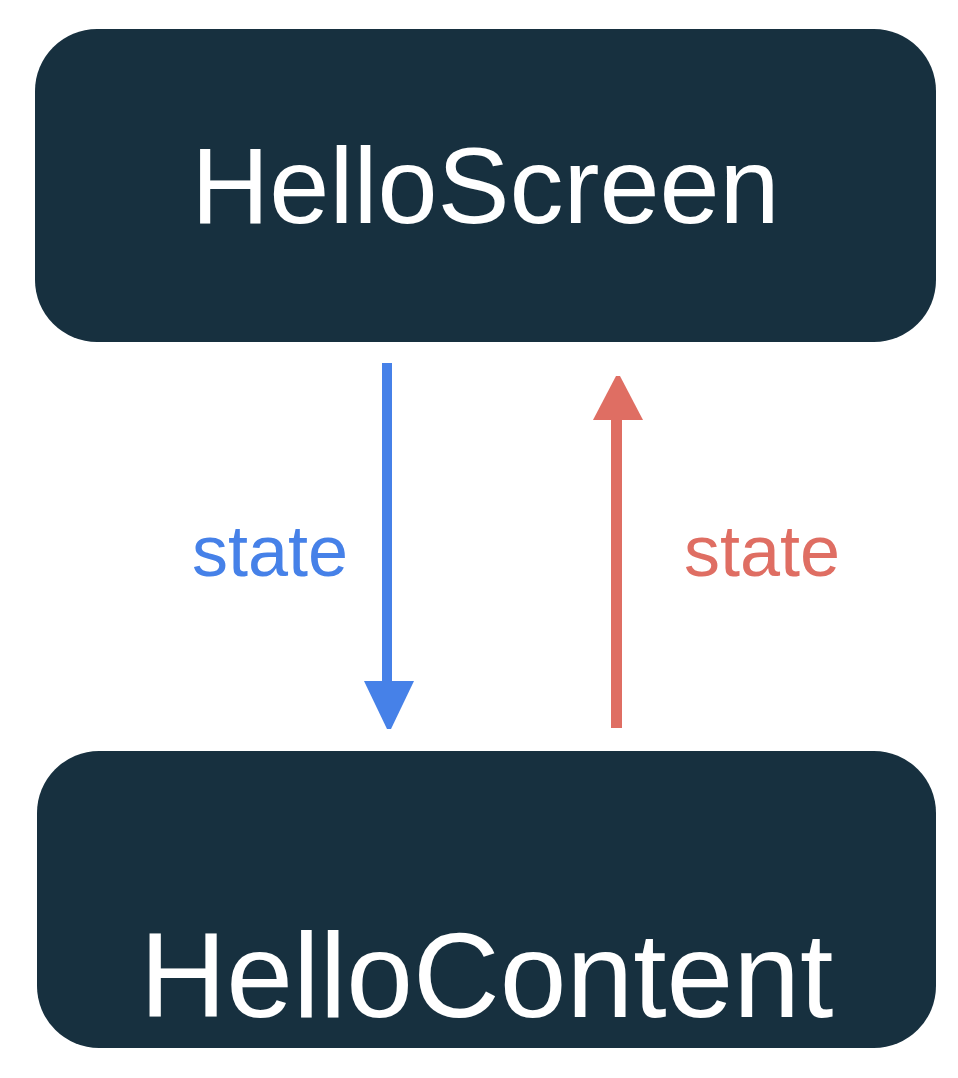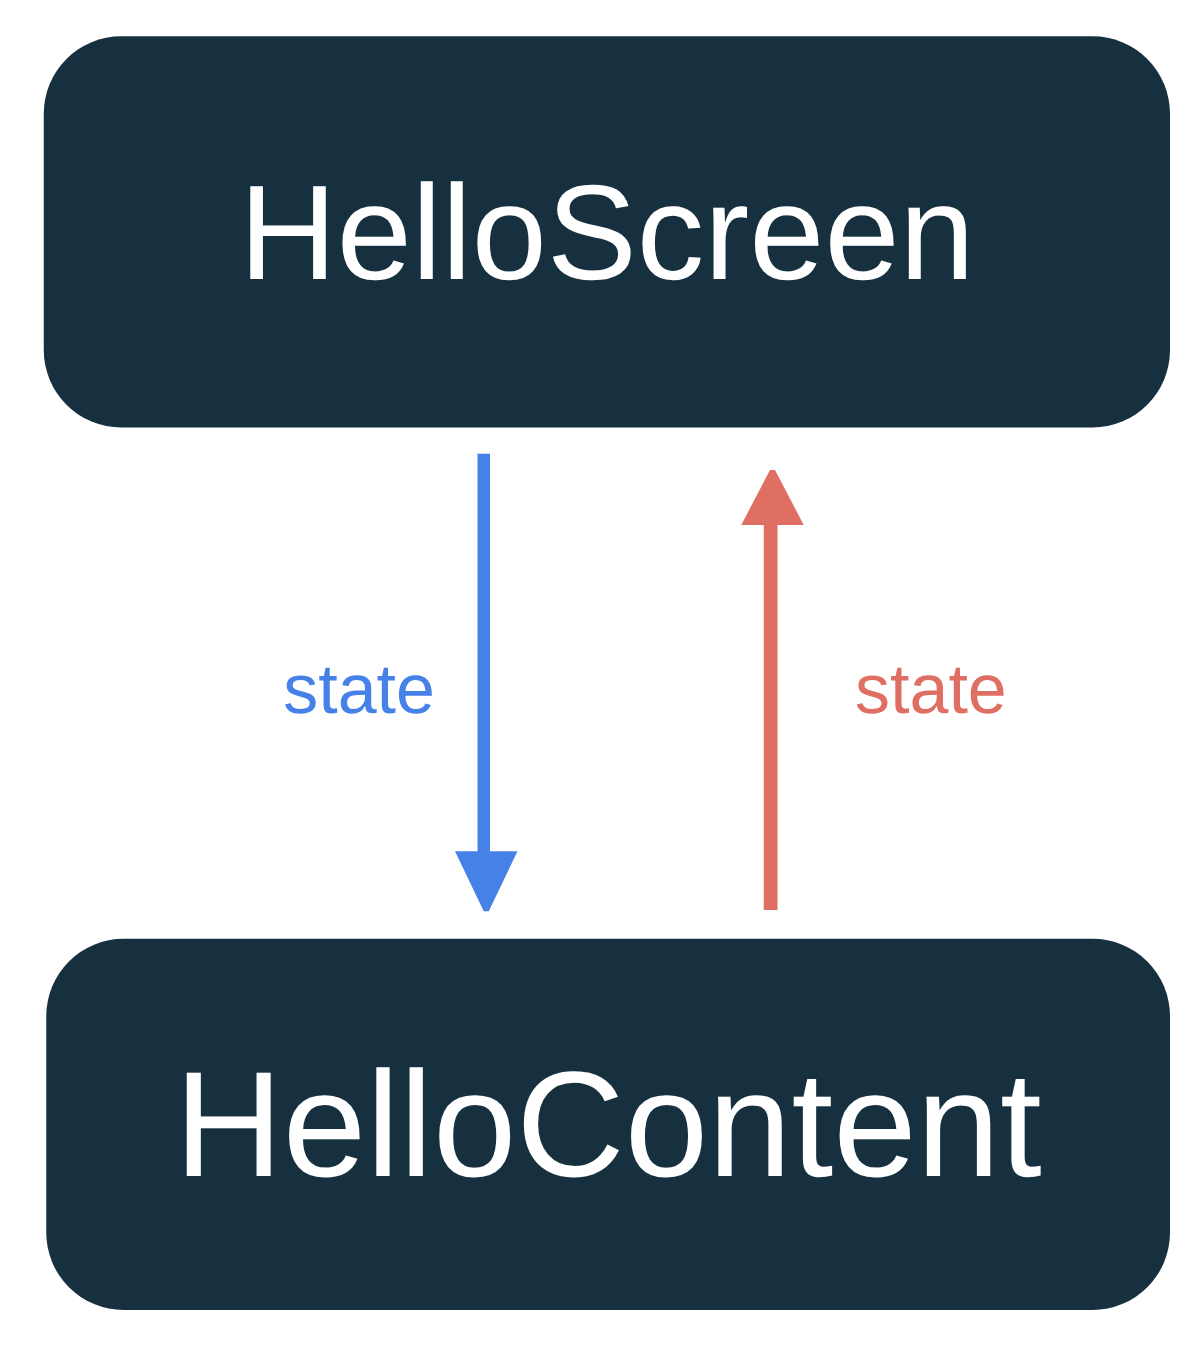--- a/index.html
+++ b/index.html
@@ -83,7 +83,7 @@
     top: 500px;
     height: 90px;
     line-height: 90px;
-    font-size: 56px;
+    font-size: 72px;
     font-weight: 400;
     white-space: nowrap;
   }

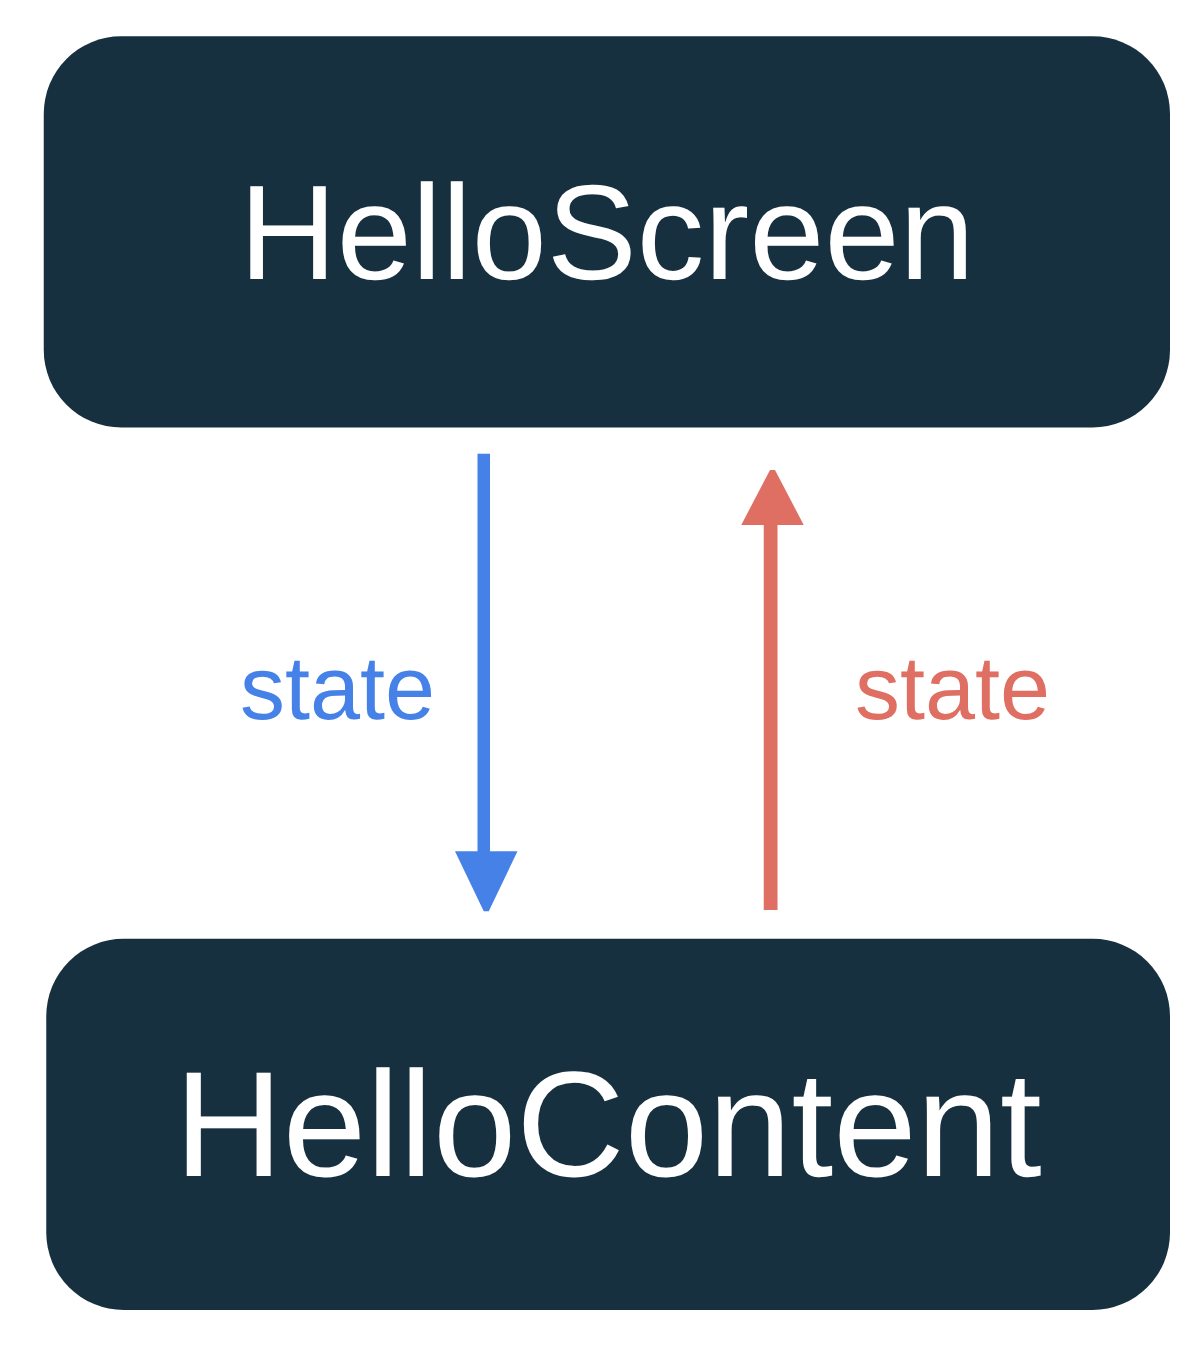--- a/index.html
+++ b/index.html
@@ -35,7 +35,7 @@
   }
   .node-bottom {
     left: 33px; top: 747px;
-    width: 899px; height: 297px;
+    width: 899px; height: 297px; align-items: flex-end;
   }
   .node-label {
     color: var(--node-text);

